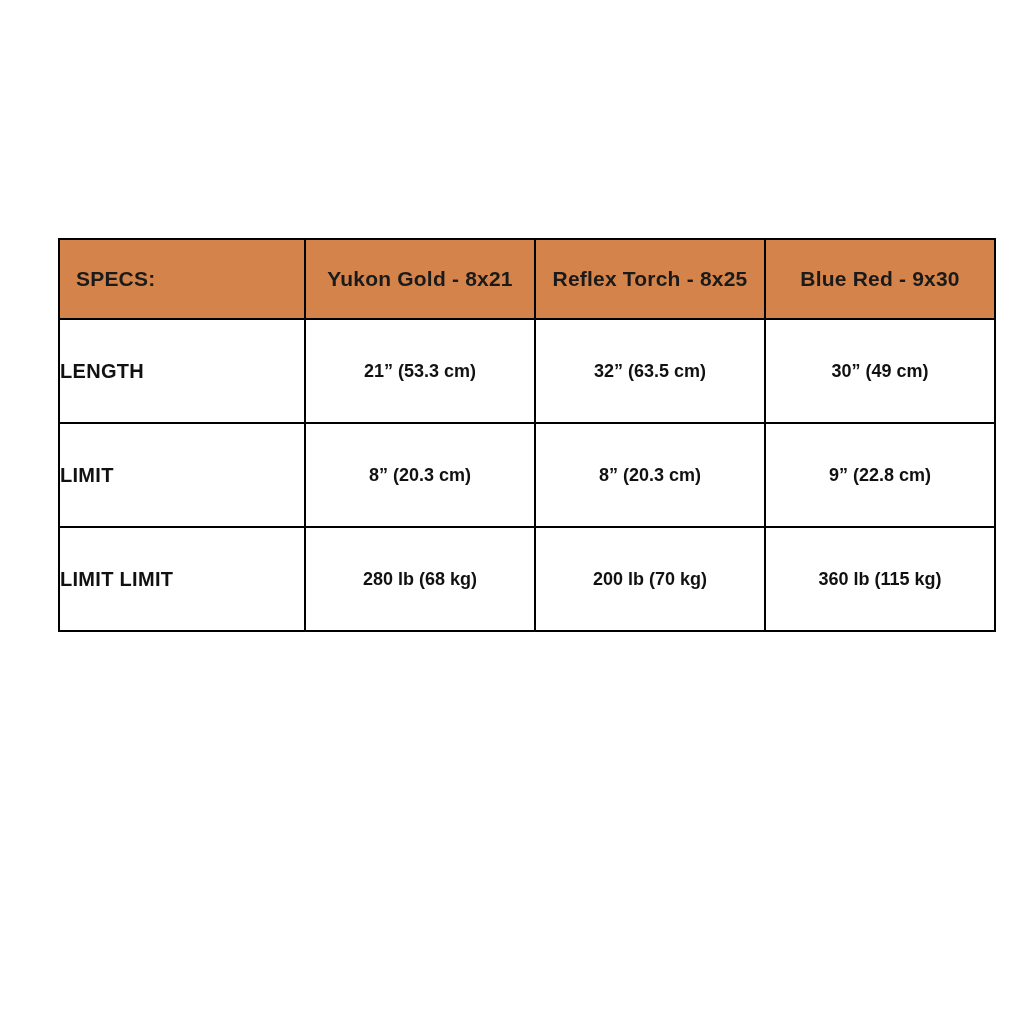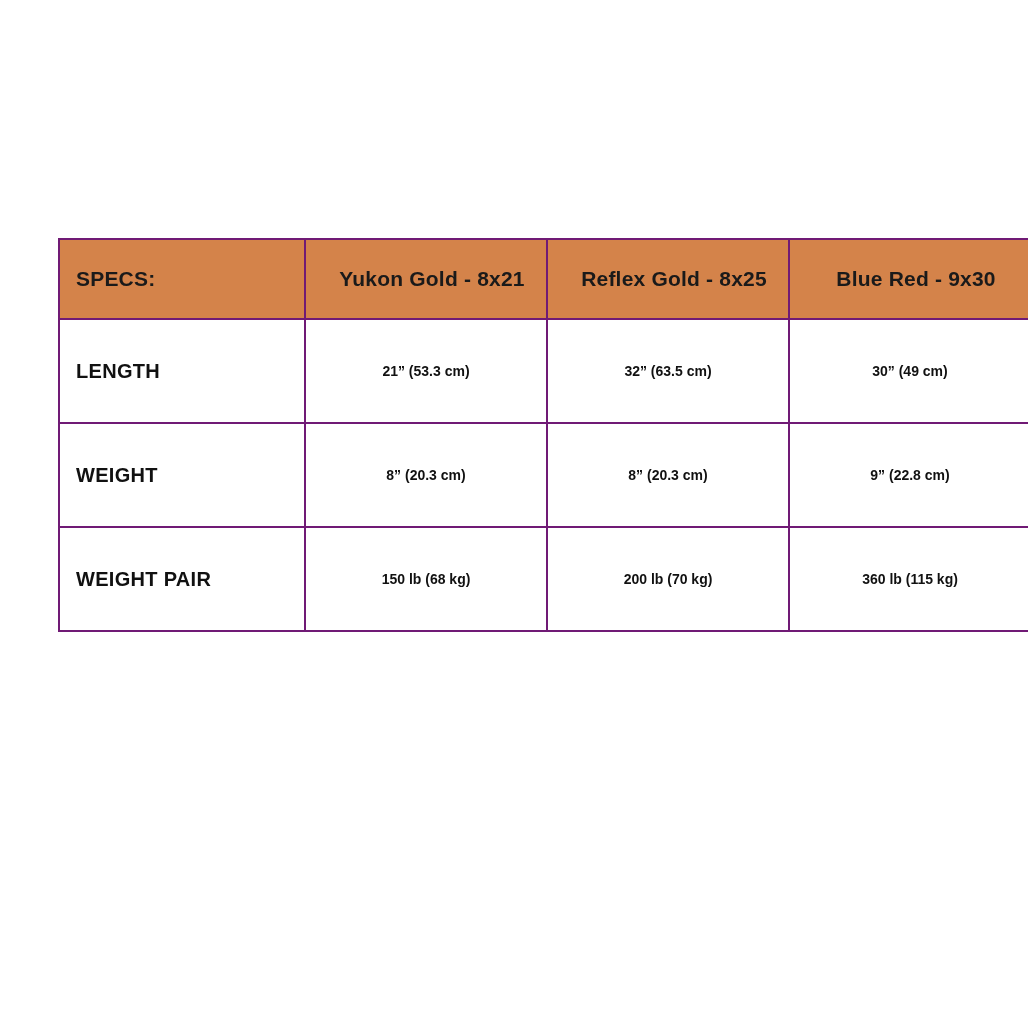--- a/index.html
+++ b/index.html
@@ -32,7 +32,7 @@
   }
   table.spec-table td,
   table.spec-table th {
-    border: 2px solid #701a75;
+    border: 2px solid #000000;
     padding: 0;
     margin: 0;
   }

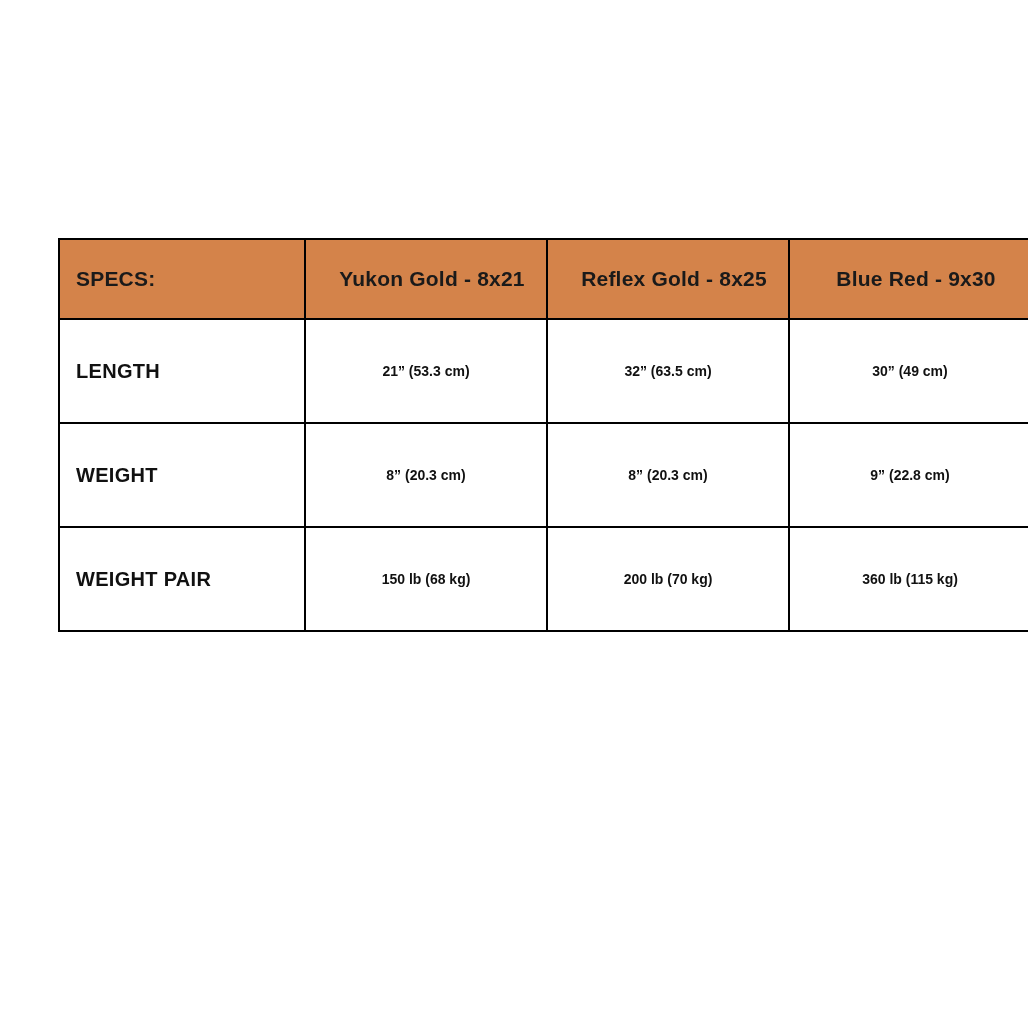--- a/index.html
+++ b/index.html
@@ -53,7 +53,6 @@
   thead th.col-prod {
     text-align: center;
     width: 228px;
-    padding-left: 12px;
   }
   tbody td {
     height: 102px;

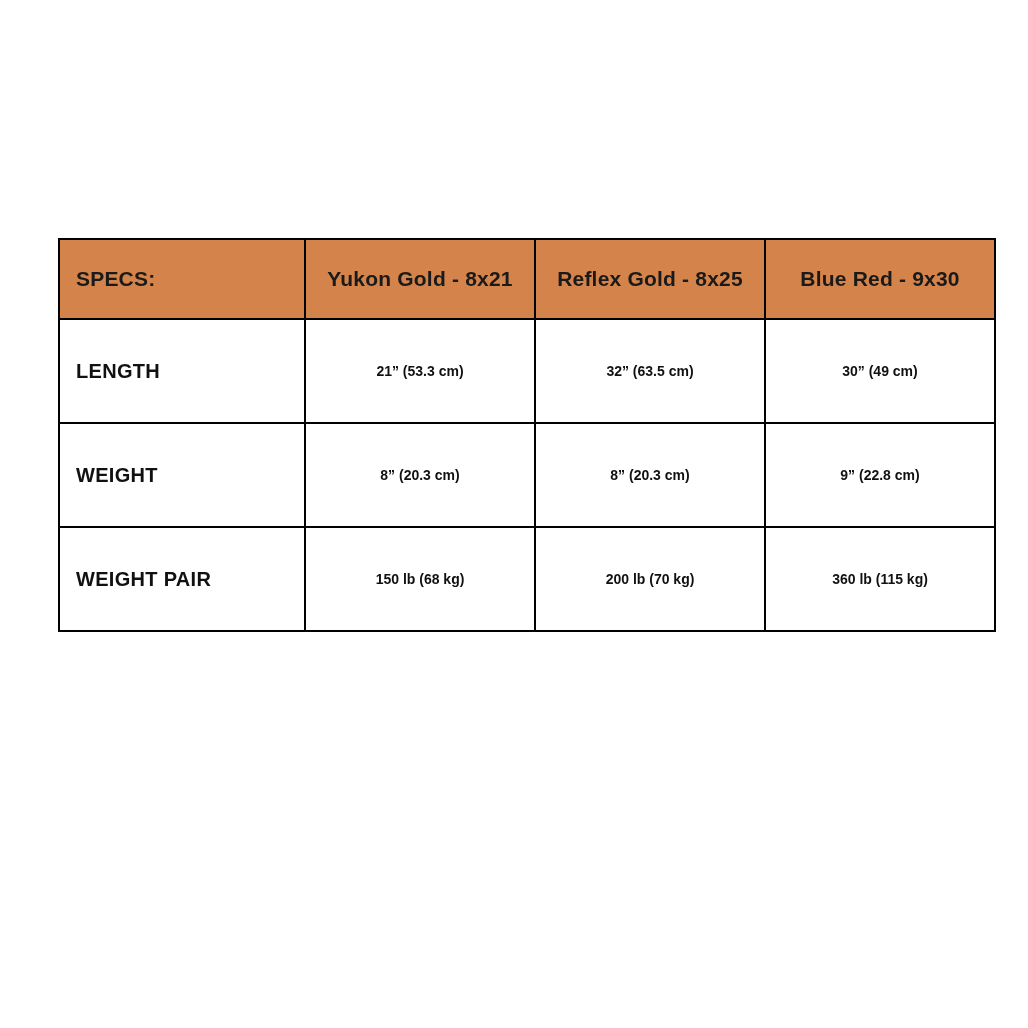--- a/index.html
+++ b/index.html
@@ -83,7 +83,7 @@
         <tr>
           <th class="col-label">SPECS:</th>
           <th class="col-prod">Yukon Gold - 8x21</th>
-          <th class="col-prod">Reflex Gold - 8x25</th>
+          <th class="col-prod">Reflex Torch - 8x25</th>
           <th class="col-prod">Blue Red - 9x30</th>
         </tr>
       </thead>

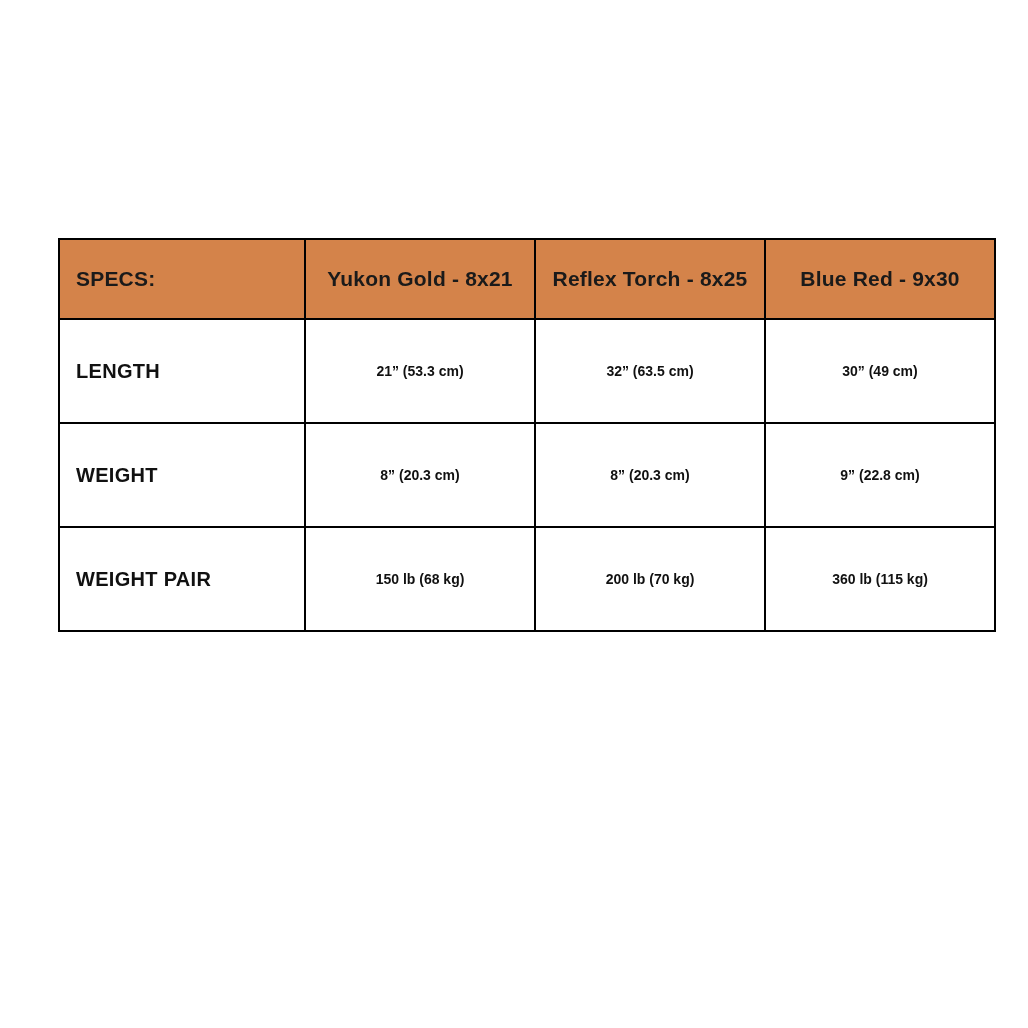--- a/index.html
+++ b/index.html
@@ -64,7 +64,6 @@
   }
   tbody td.row-label {
     text-align: left;
-    padding-left: 16px;
     font-size: 20px;
     letter-spacing: 0.3px;
   }

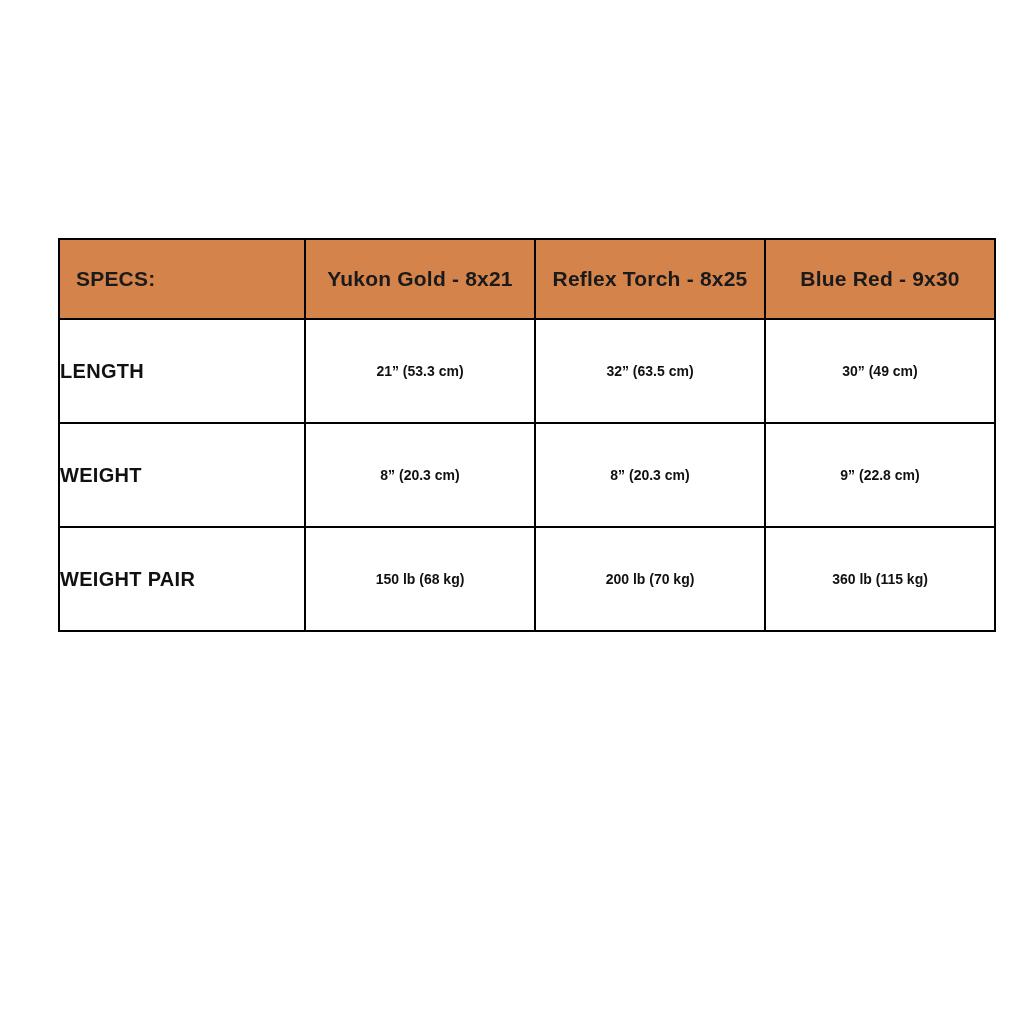--- a/index.html
+++ b/index.html
@@ -69,7 +69,7 @@
   }
   tbody td.value {
     text-align: center;
-    font-size: 14px;
+    font-size: 18px;
   }
 </style>
 </head>

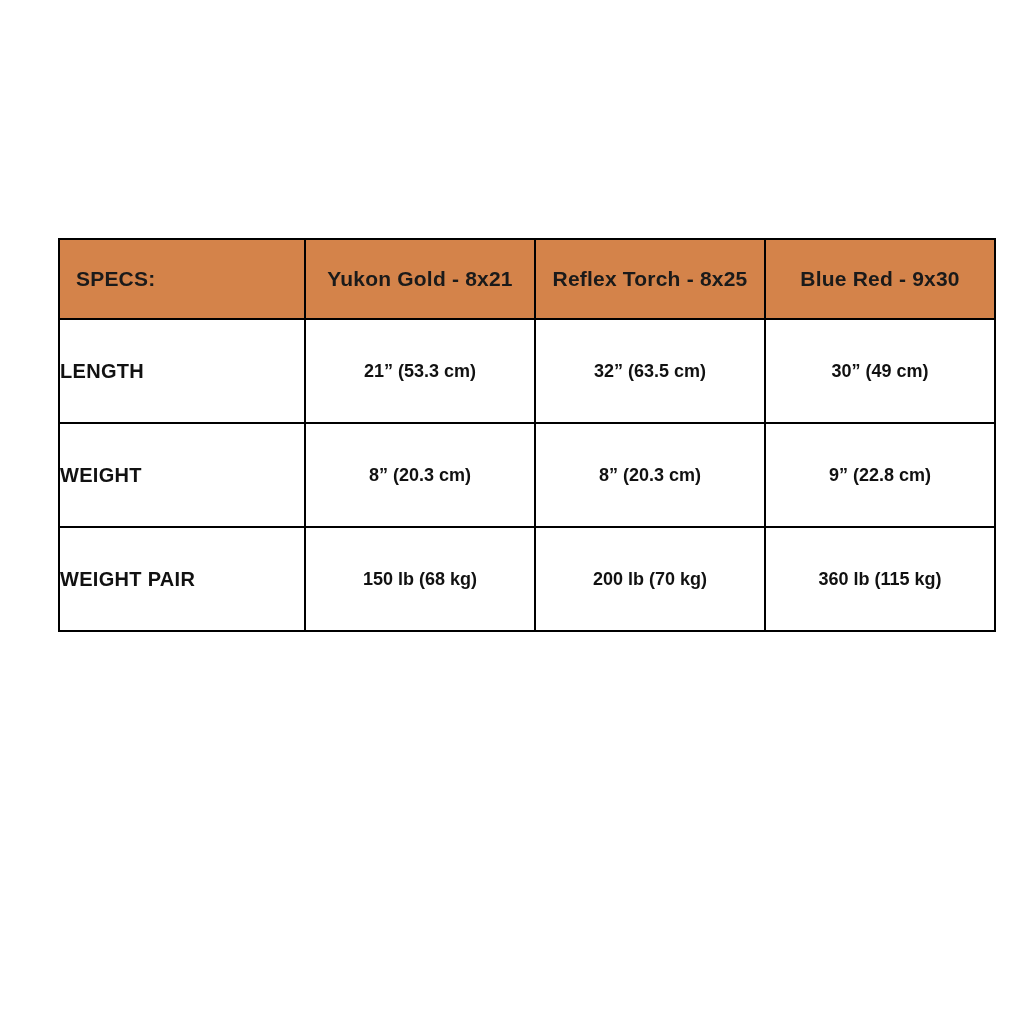--- a/index.html
+++ b/index.html
@@ -94,7 +94,7 @@
           <td class="value">30” (49 cm)</td>
         </tr>
         <tr>
-          <td class="row-label">WEIGHT</td>
+          <td class="row-label">LIMIT</td>
           <td class="value">8” (20.3 cm)</td>
           <td class="value">8” (20.3 cm)</td>
           <td class="value">9” (22.8 cm)</td>

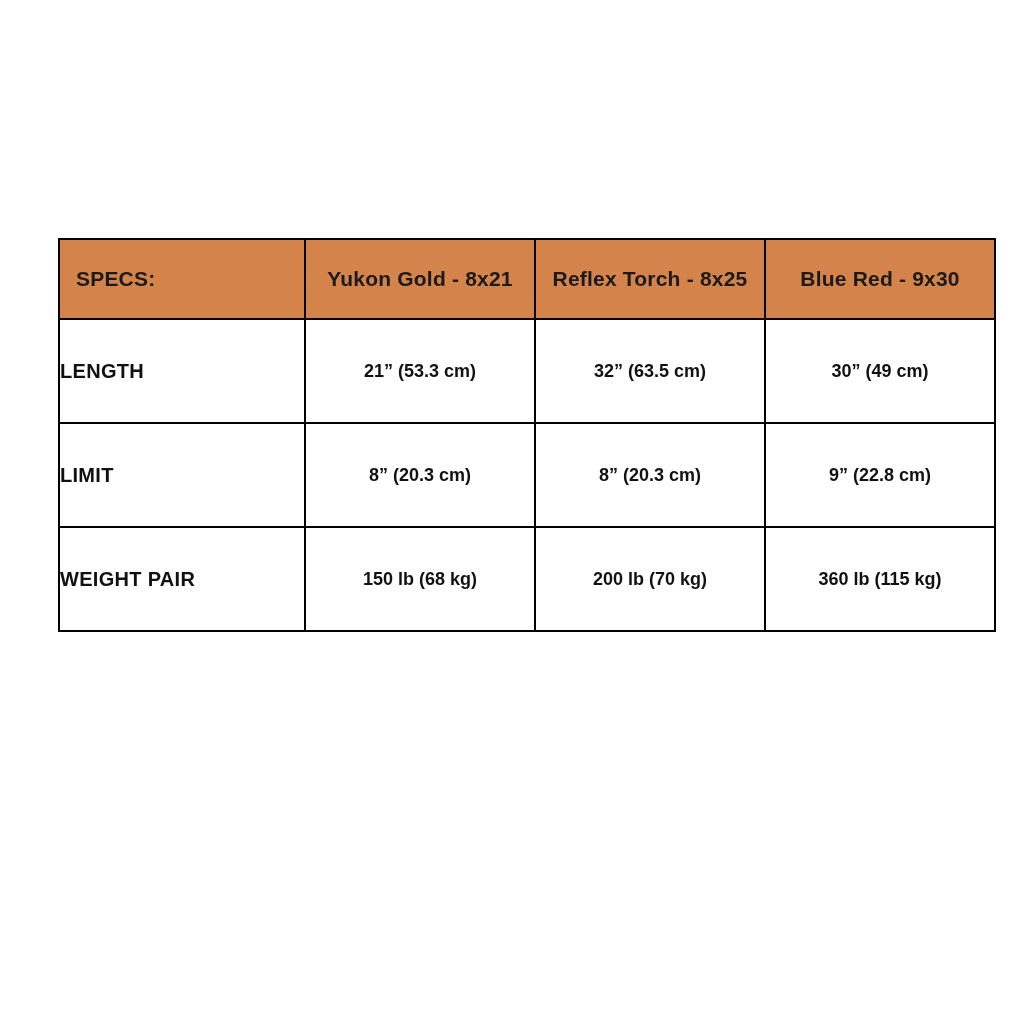--- a/index.html
+++ b/index.html
@@ -100,7 +100,7 @@
           <td class="value">9” (22.8 cm)</td>
         </tr>
         <tr>
-          <td class="row-label">WEIGHT PAIR</td>
+          <td class="row-label">LIMIT LIMIT</td>
           <td class="value">150 lb (68 kg)</td>
           <td class="value">200 lb (70 kg)</td>
           <td class="value">360 lb (115 kg)</td>

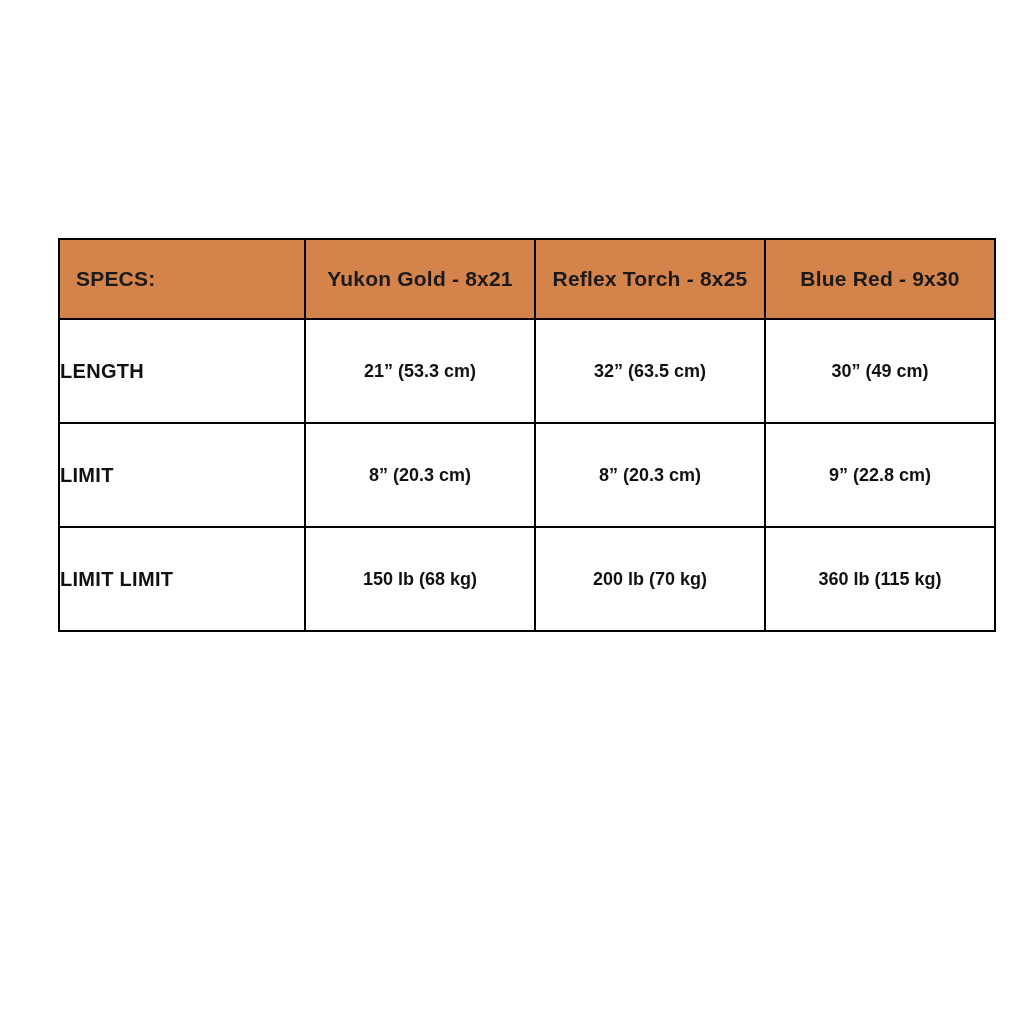--- a/index.html
+++ b/index.html
@@ -101,7 +101,7 @@
         </tr>
         <tr>
           <td class="row-label">LIMIT LIMIT</td>
-          <td class="value">150 lb (68 kg)</td>
+          <td class="value">280 lb (68 kg)</td>
           <td class="value">200 lb (70 kg)</td>
           <td class="value">360 lb (115 kg)</td>
         </tr>

